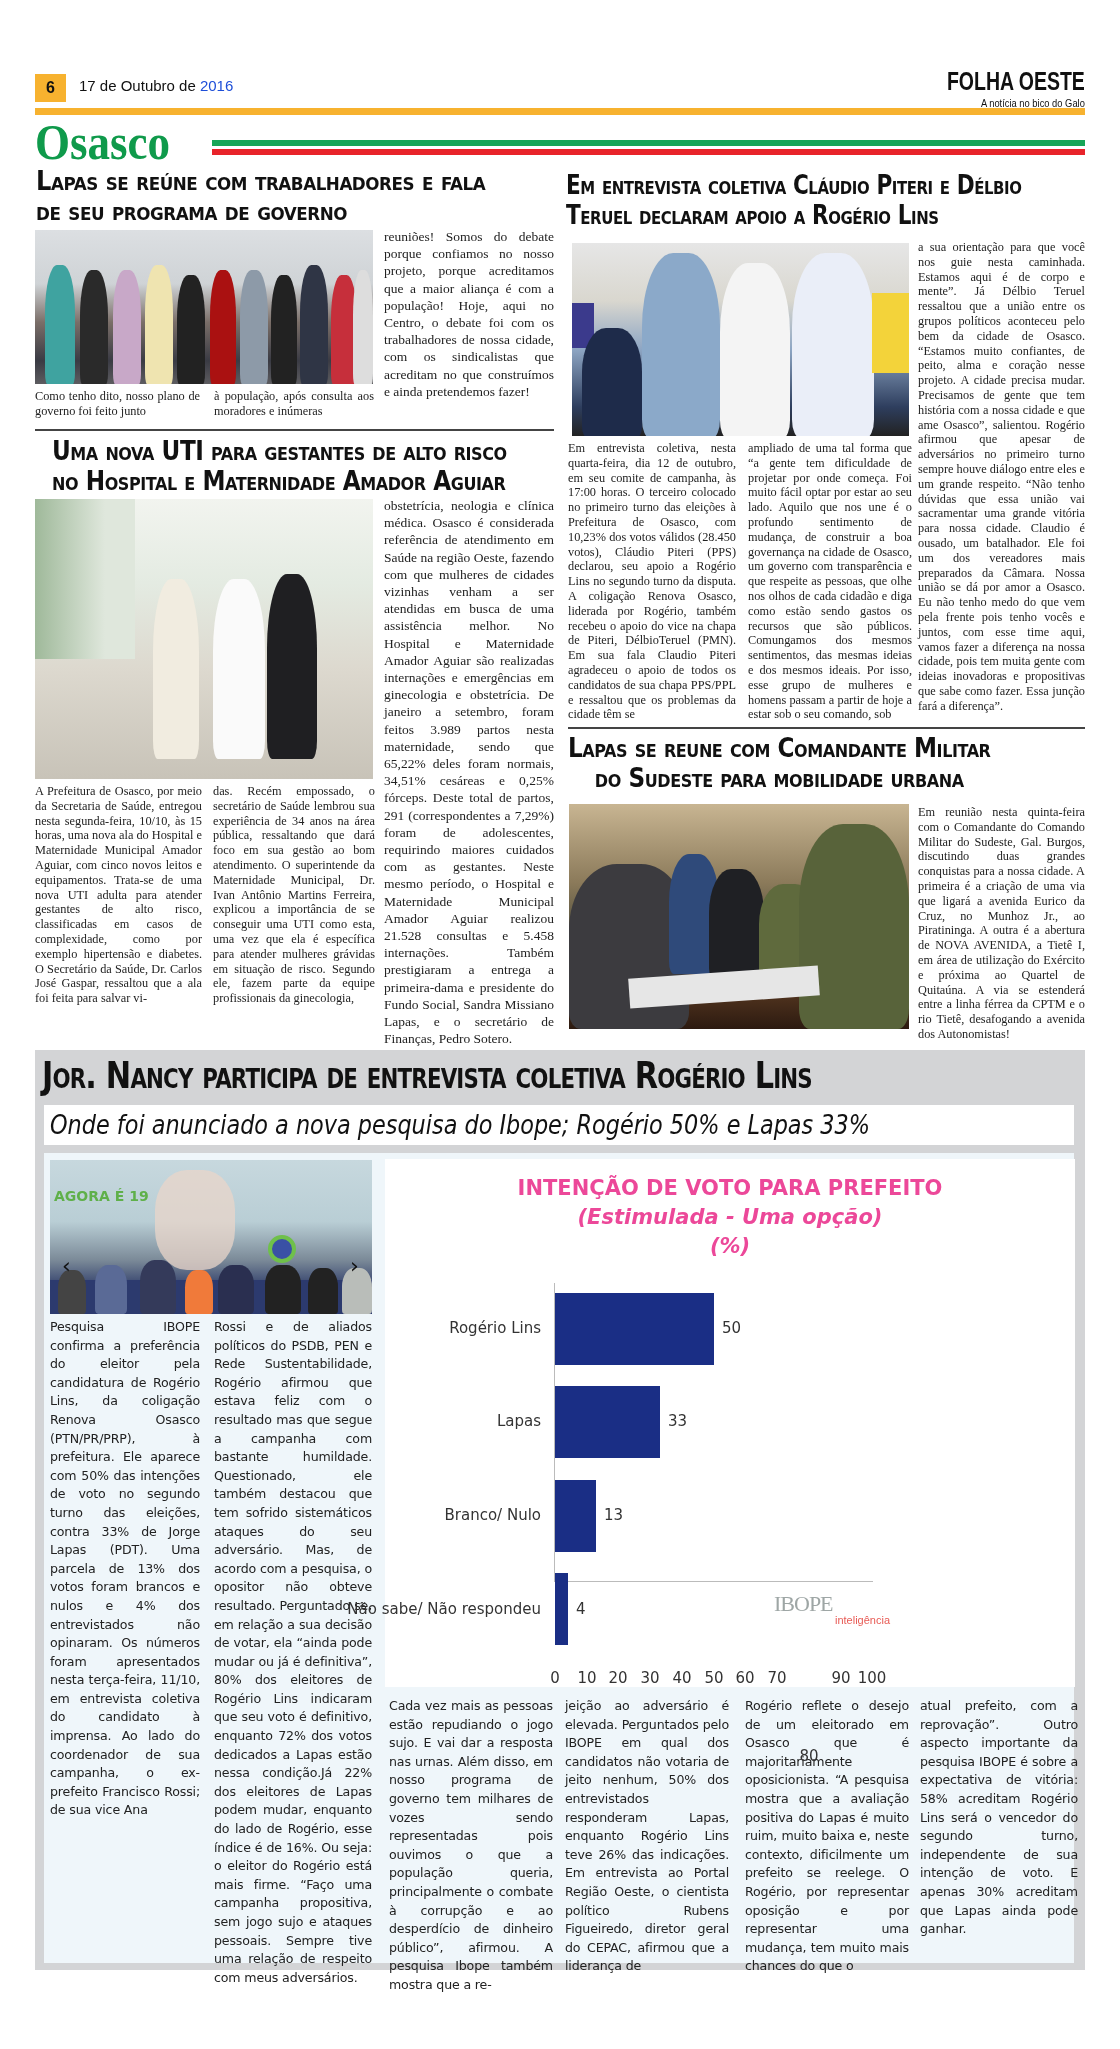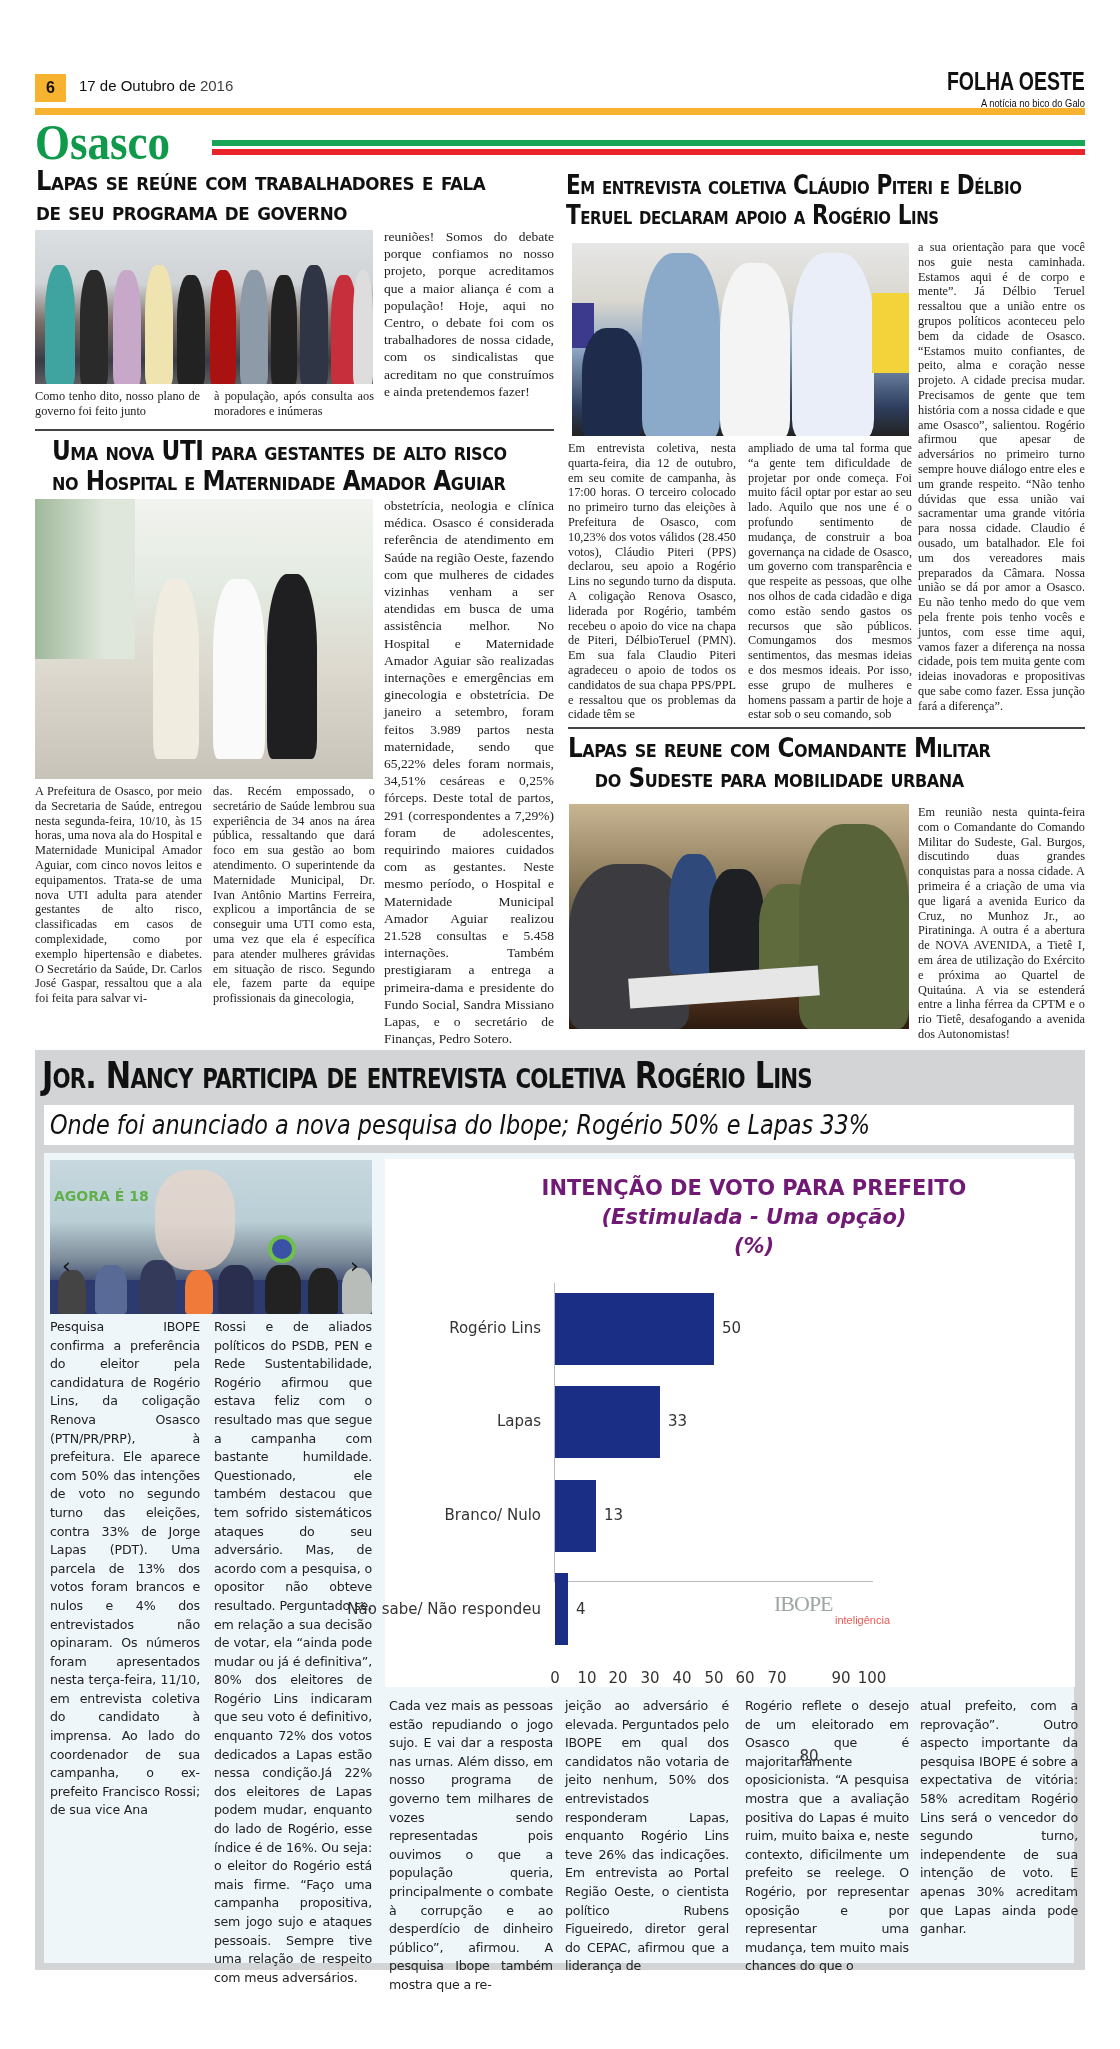--- a/index.html
+++ b/index.html
@@ -11,7 +11,7 @@
   
   .page-num { position: absolute; left: 35px; top: 74px; width: 31px; height: 28px; background: #f7b22f; font-family: "Liberation Sans", sans-serif; font-weight: bold; font-size: 16px; text-align: center; line-height: 28px; color: #111; }
   .date { position: absolute; left: 79px; top: 77px; font-family: "Liberation Sans", sans-serif; font-size: 15px; color: #111; }
-  .date .year { color: #404040; }
+  .date .year { color: #1d4ed8; }
   .masthead { position: absolute; right: 35px; top: 67px; text-align: right; }
   .masthead .brand { font-family: "Liberation Sans", sans-serif; font-weight: bold; font-size: 25px; letter-spacing: 0px; transform: scaleX(0.78); transform-origin: right; display: block; line-height: 28px; }
   .masthead .tag { font-family: "Liberation Sans", sans-serif; font-size: 11px; display: block; transform: scaleX(0.85); transform-origin: right; margin-top: 2px; }

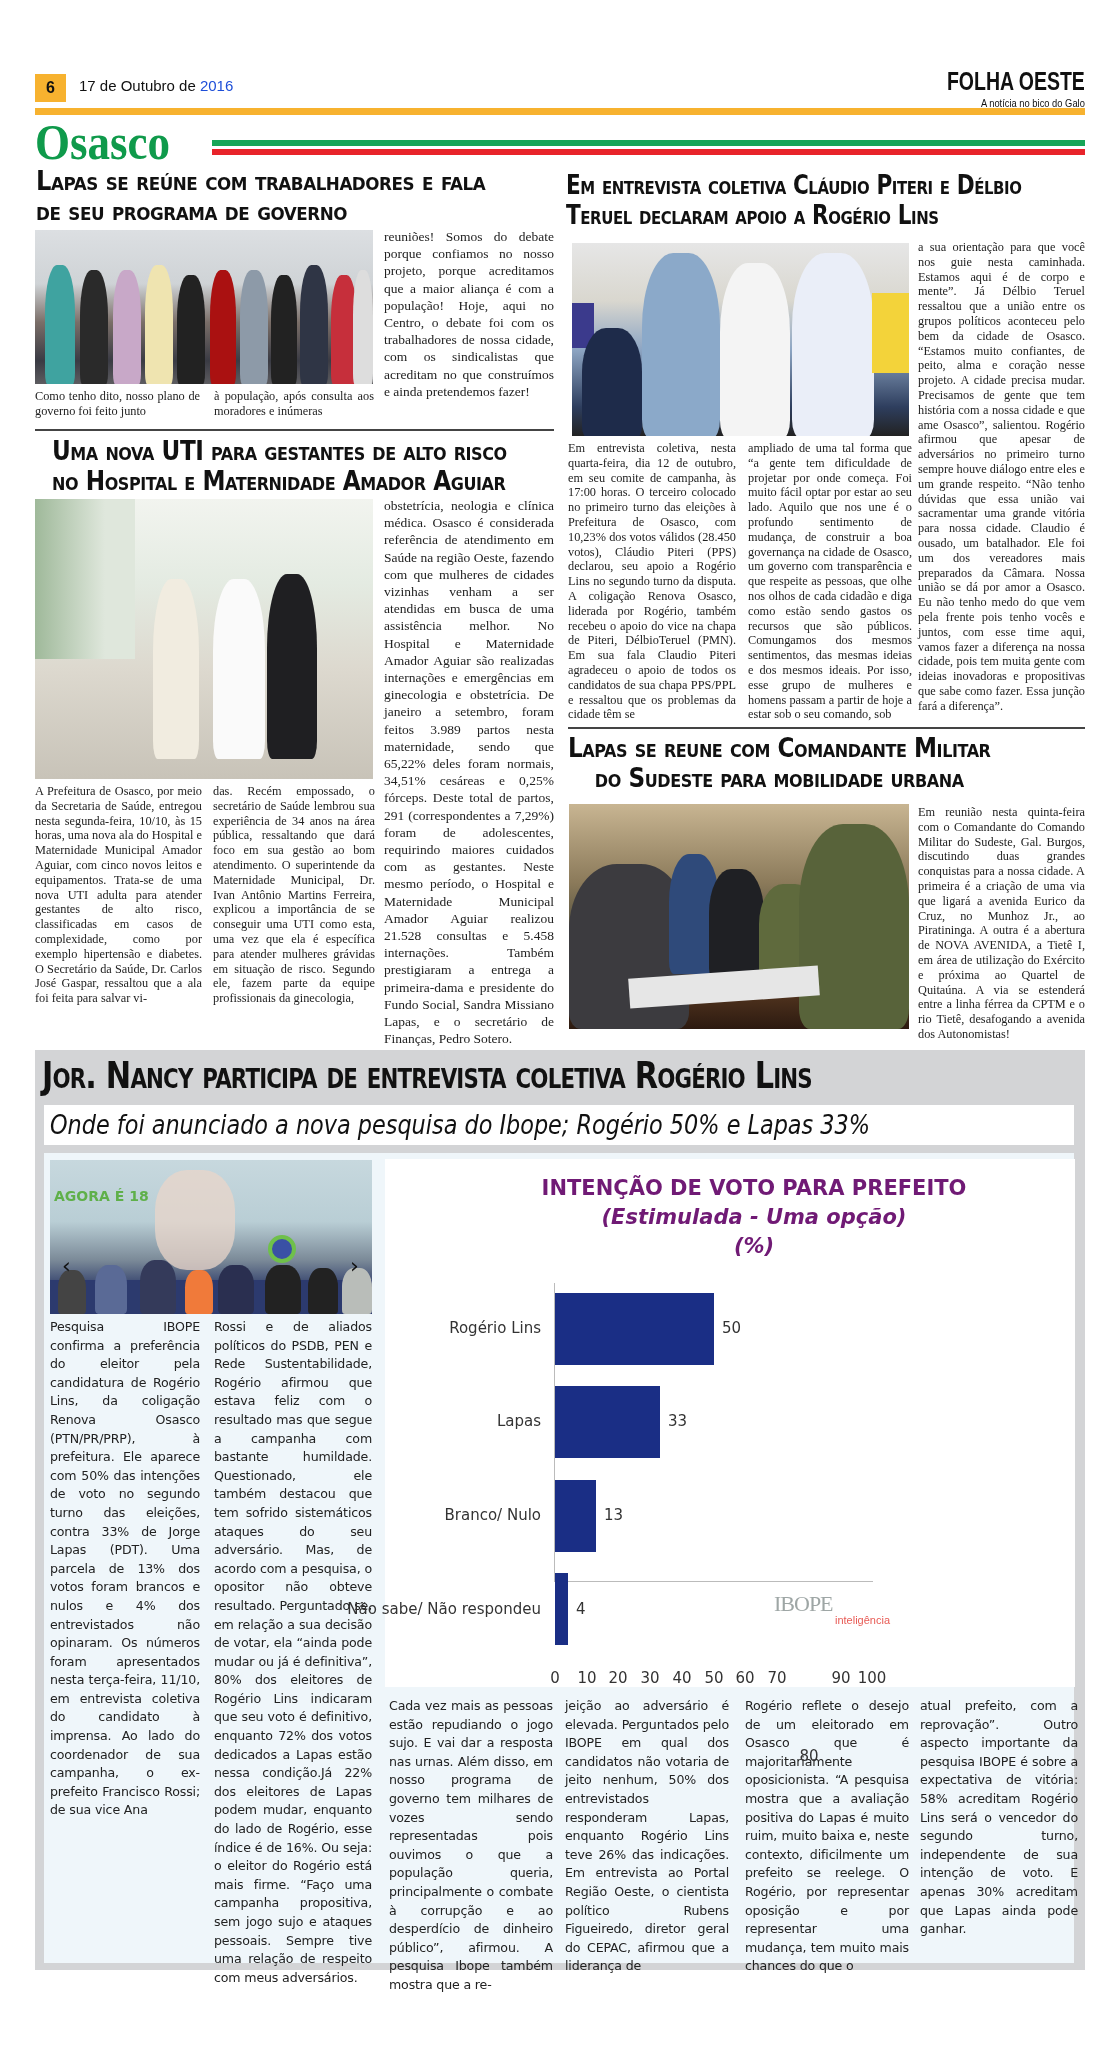--- a/index.html
+++ b/index.html
@@ -156,7 +156,7 @@
 <div class="feature-inner" data-name="feature-content"></div>
 
 <div class="photo ph-press" data-name="feature-photo-carousel" style="left:50px; top:1160px; width:322px; height:154px;">
-  <div class="abs" data-name="campaign-banner-text" style="left:4px; top:28px; font-family:'DejaVu Sans',sans-serif; font-weight:bold; font-size:14px; color:#5fb04a;">AGORA É 18</div>
+  <div class="abs" data-name="campaign-banner-text" style="left:4px; top:28px; font-family:'DejaVu Sans',sans-serif; font-weight:bold; font-size:14px; color:#5fb04a;">AGORA É 19</div>
   <div class="abs" style="left:105px; top:10px; width:80px; height:100px; border-radius:40%; background:#e9d6c9; opacity:0.75;"></div>
   <div class="abs" style="left:218px; top:75px; width:28px; height:28px; border-radius:50%; border:4px solid #6fc04a; background:#3a51a5;"></div>
   <div class="abs" style="left:0; top:120px; width:322px; height:34px; background:#2c3a6e;"></div>

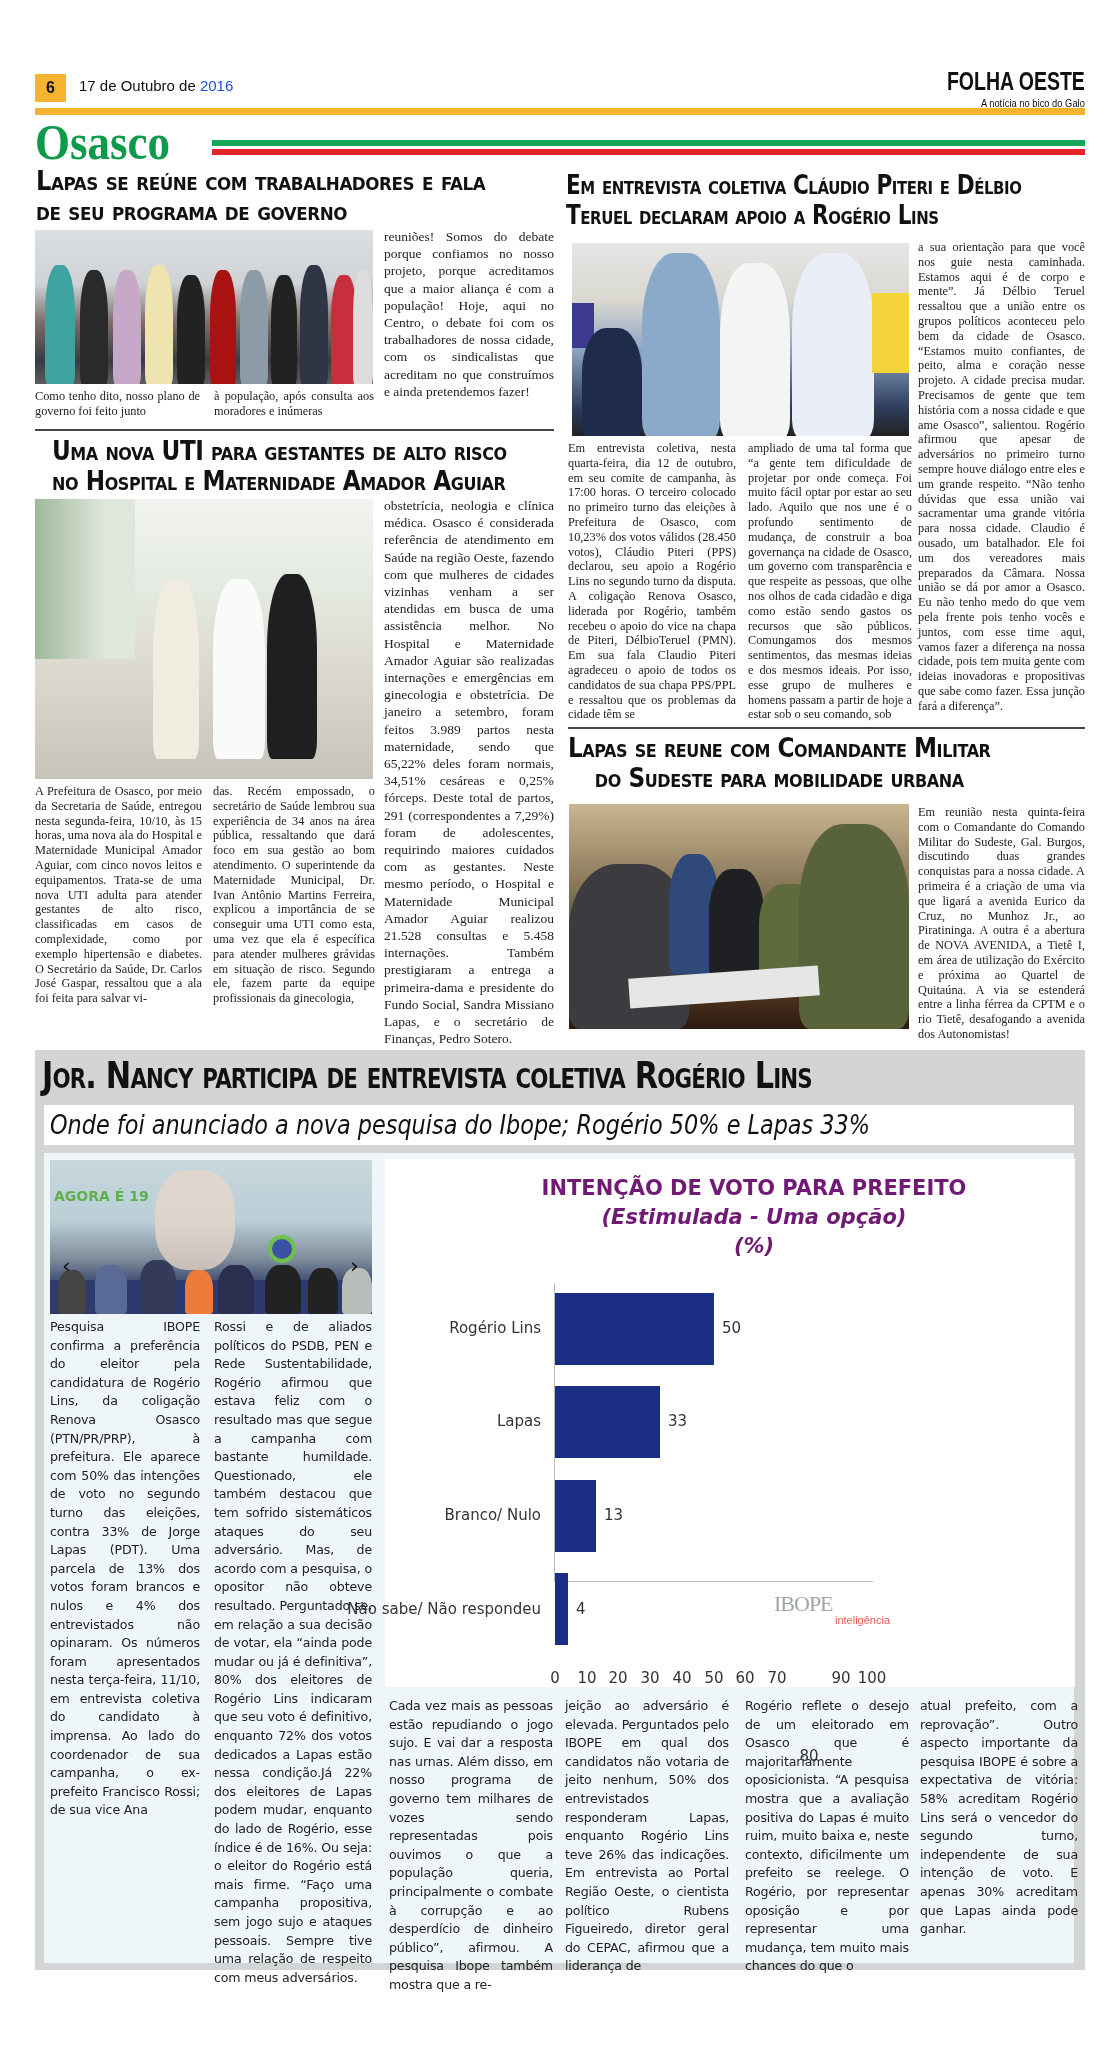--- a/index.html
+++ b/index.html
@@ -53,7 +53,7 @@
 
   
   .chart-card { position: absolute; left: 385px; top: 1159px; width: 690px; height: 528px; background: #fff; }
-  .chart-title { position: absolute; left: 0; width: 100%; text-align: center; font-family: "DejaVu Sans", sans-serif; font-weight: bold; color: #701a75; margin-left: 24px; }
+  .chart-title { position: absolute; left: 0; width: 100%; text-align: center; font-family: "DejaVu Sans", sans-serif; font-weight: bold; color: #ec4899; }
   .chart-bar { position: absolute; background: #1a2e85; }
   .chart-cat { position: absolute; font-family: "DejaVu Sans", sans-serif; font-size: 15px; color: #333; text-align: right; white-space: nowrap; }
   .chart-val { position: absolute; font-family: "DejaVu Sans", sans-serif; font-size: 15px; color: #333; }

